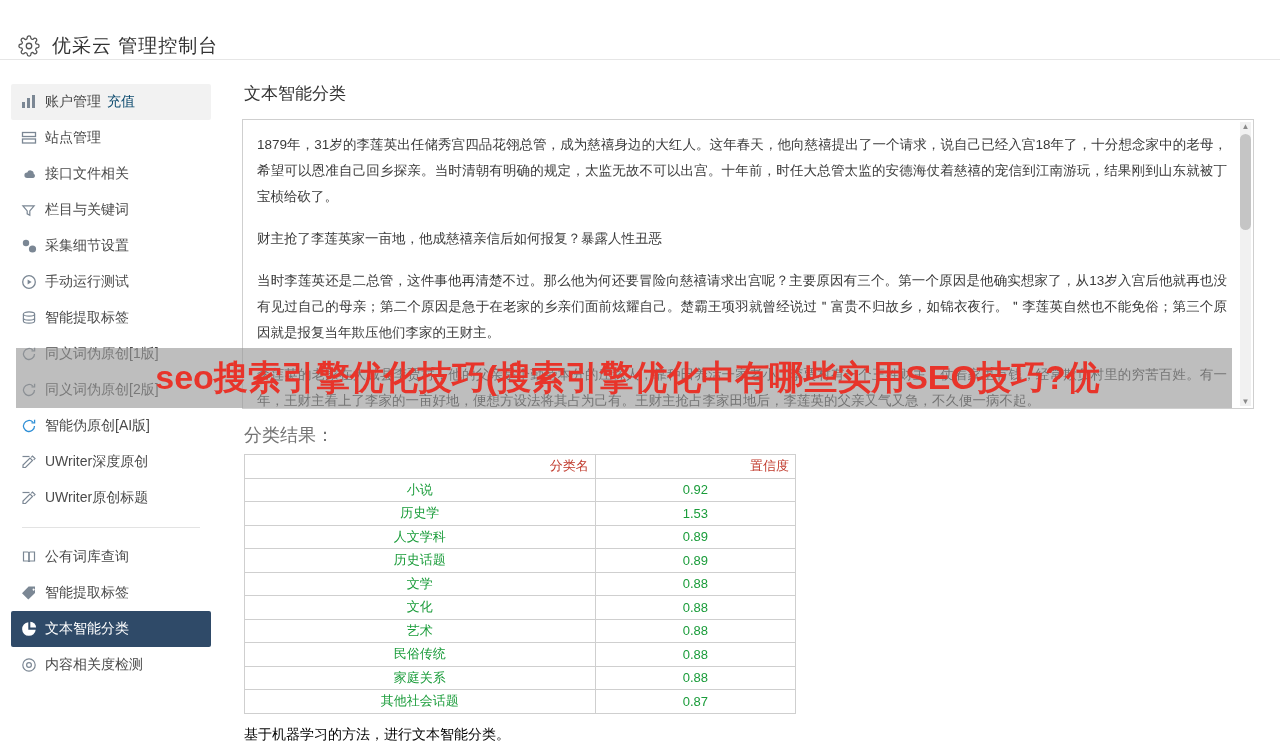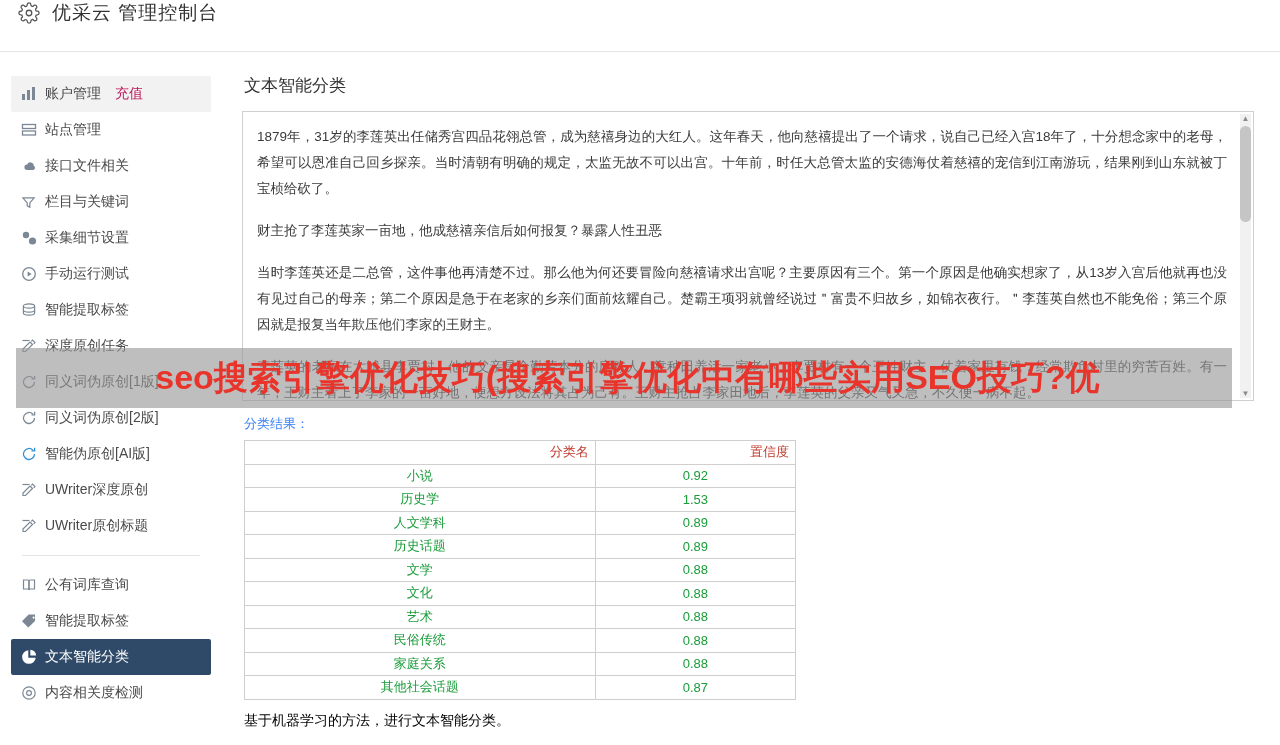--- a/index.html
+++ b/index.html
@@ -19,10 +19,10 @@
   }
   
   .header {
-    height: 52px;
+    height: 60px;
     border-bottom: 1px solid #e6e6e6;
     display: flex;
-    align-items: flex-start;
+    align-items: flex-end;
     padding-left: 16px;
     background: #fff;
   }

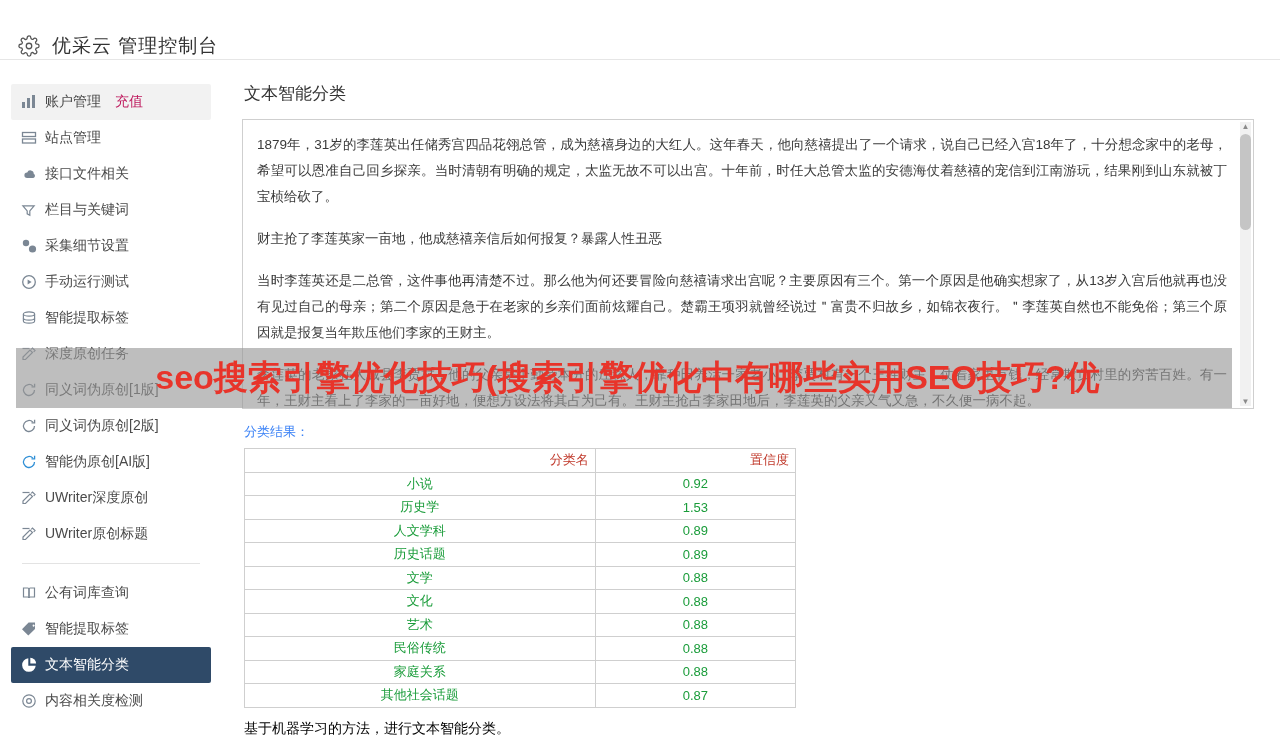--- a/index.html
+++ b/index.html
@@ -76,8 +76,8 @@
   .nav-item.active .ico { color: #fff; }
   .nav-item .label { white-space: nowrap; }
   .nav-item .badge {
-    color: #be185d;
-    margin-left: 14px;
+    color: #0c4a6e;
+    margin-left: 6px;
     font-size: 14px;
   }
   .nav-sep {

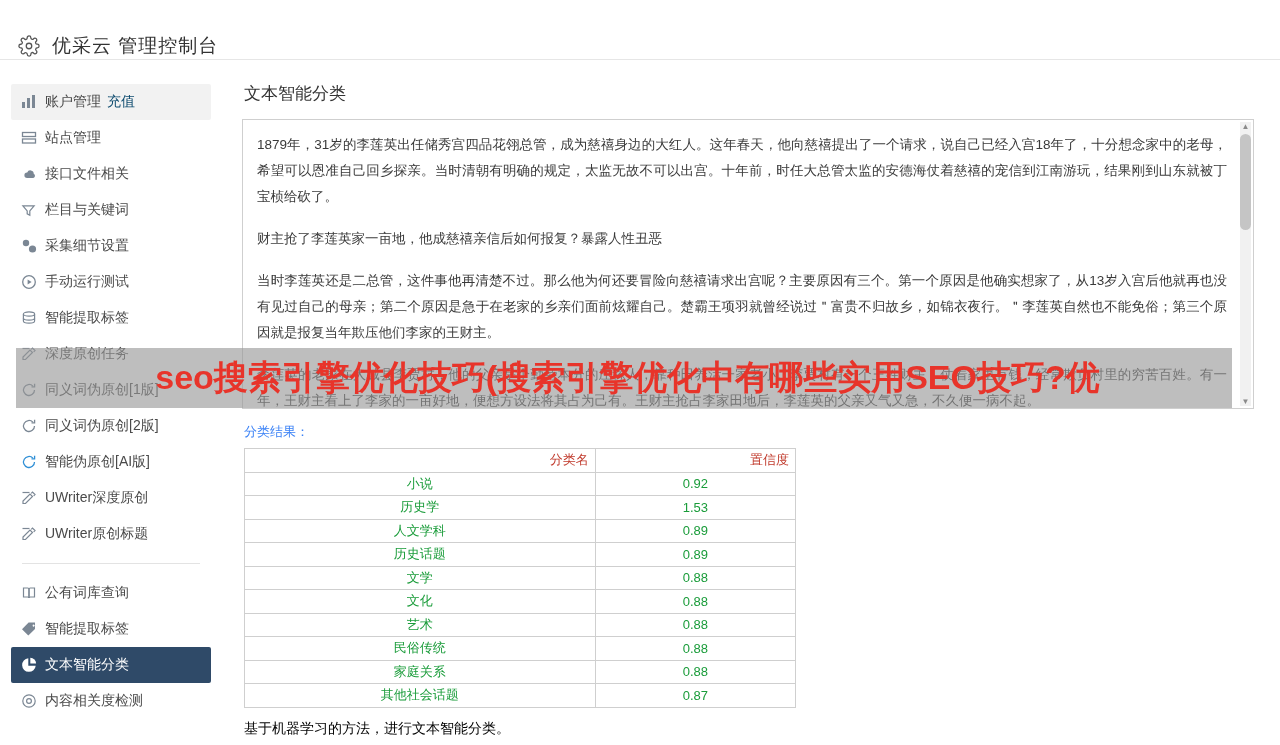--- a/index.html
+++ b/index.html
@@ -268,16 +268,6 @@
         <span class="label">智能提取标签</span>
       </div>
 
-      <div class="nav-item">
-        <span class="ico">
-          <svg width="16" height="16" viewBox="0 0 16 16" fill="none" stroke="currentColor" stroke-width="1.2">
-              <path d="M2 13.5V11l7-7 2.5 2.5-7 7z"></path>
-              <path d="M1.5 2.5h7"></path>
-              <path d="M10.2 3.3l1.3-1.3 2.5 2.5-1.3 1.3"></path>
-            </svg>
-        </span>
-        <span class="label">深度原创任务</span>
-      </div>
 
       <div class="nav-item">
         <span class="ico">

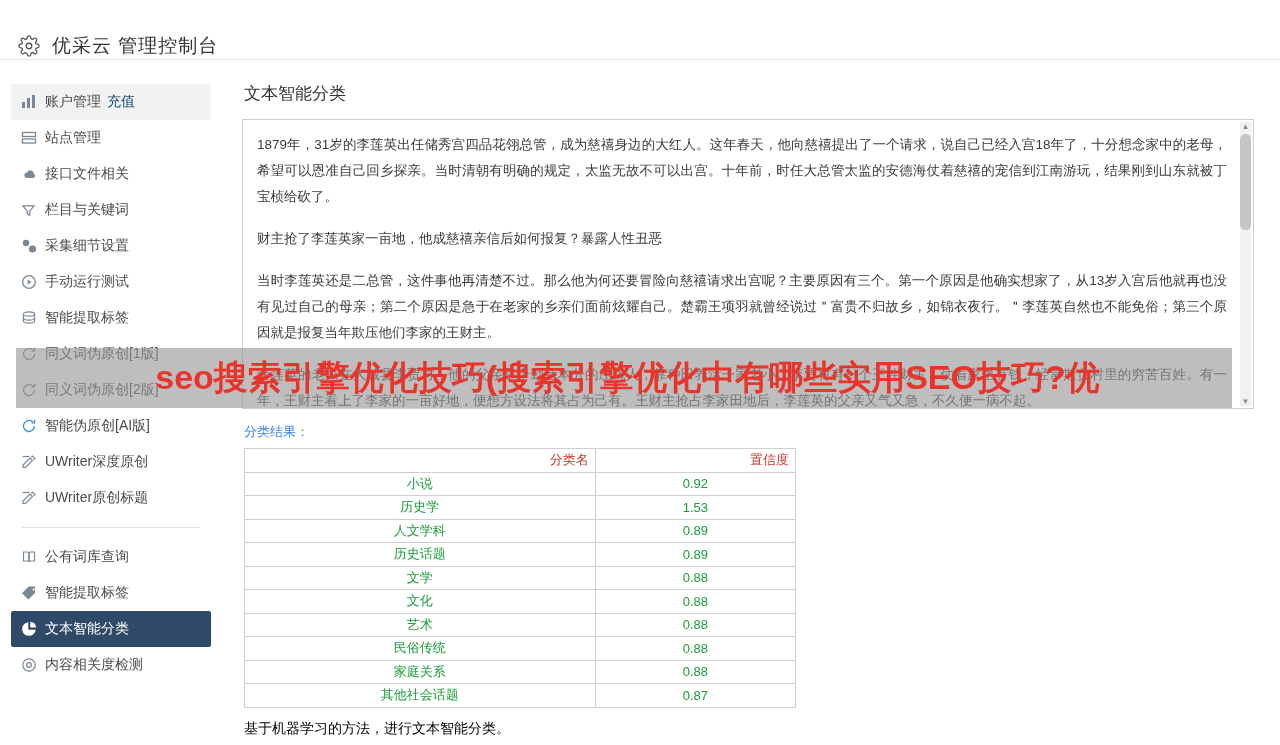--- a/index.html
+++ b/index.html
@@ -132,8 +132,8 @@
   .scrollbar .arrow.up { top: -1px; }
   .scrollbar .arrow.down { bottom: -1px; }
   .result-label {
-    color: #3b82f6;
-    font-size: 13px;
+    color: #737373;
+    font-size: 18px;
     margin: 14px 0 7px 2px;
   }
   table.result {

